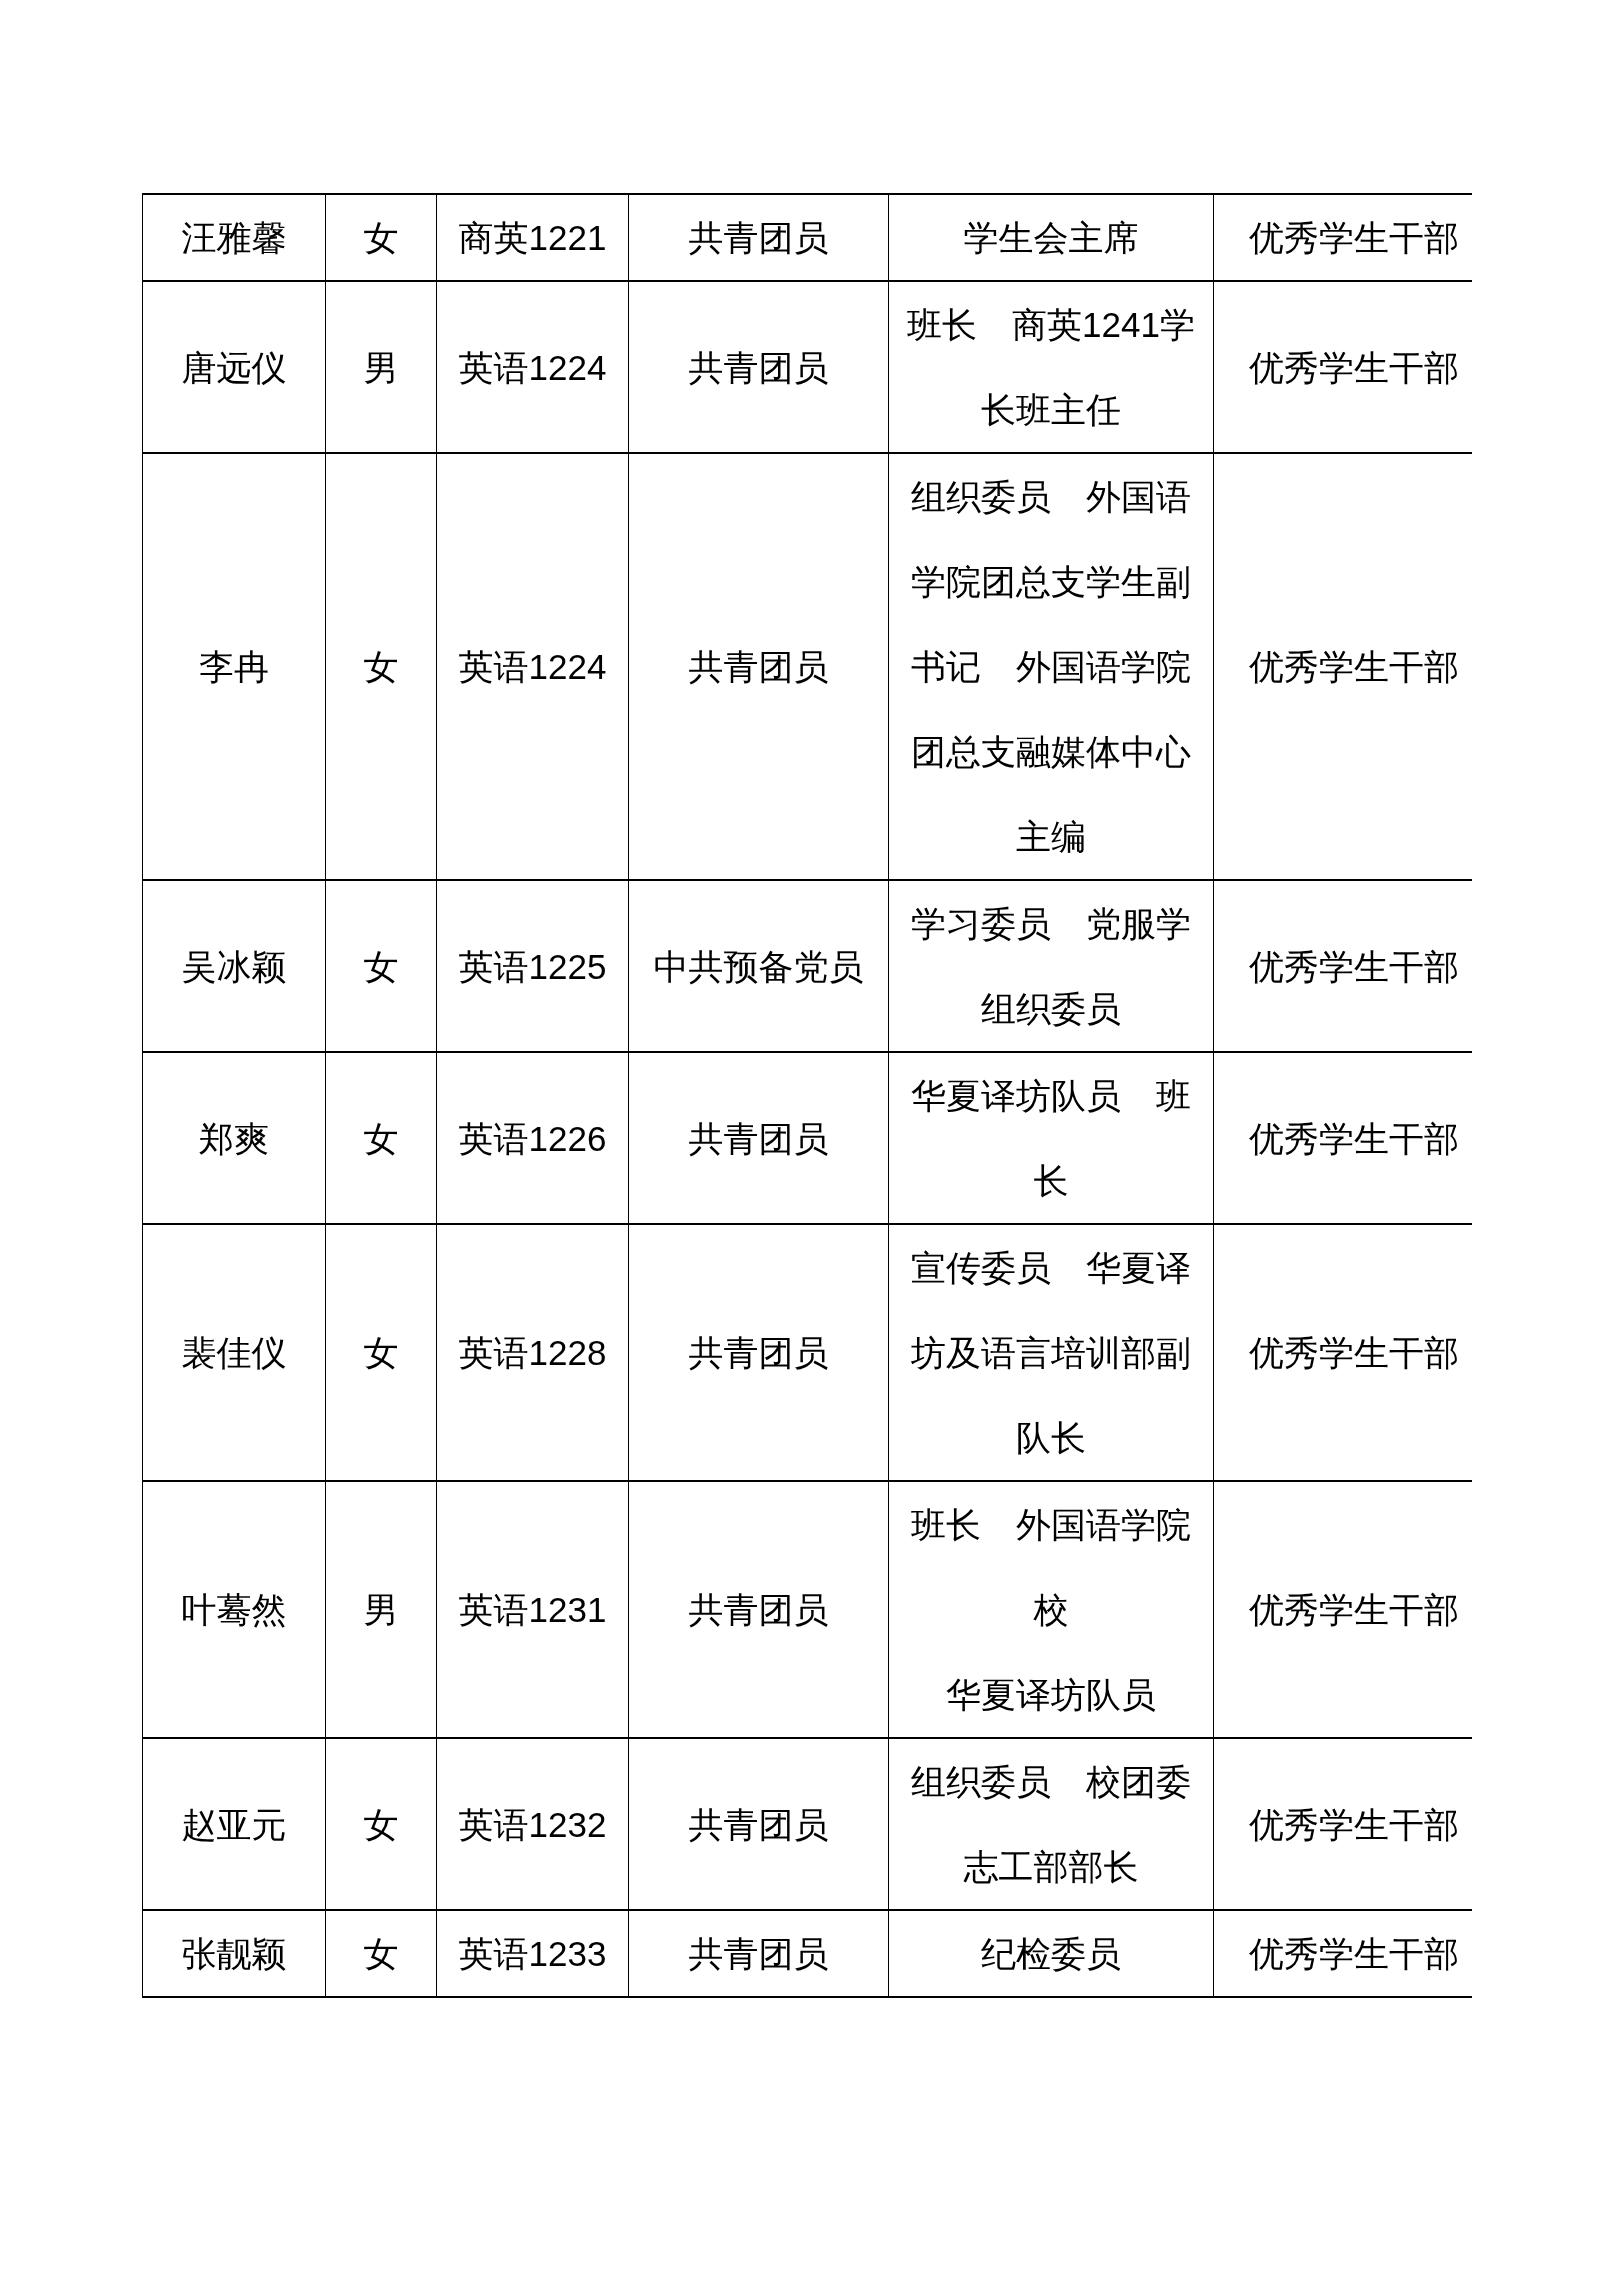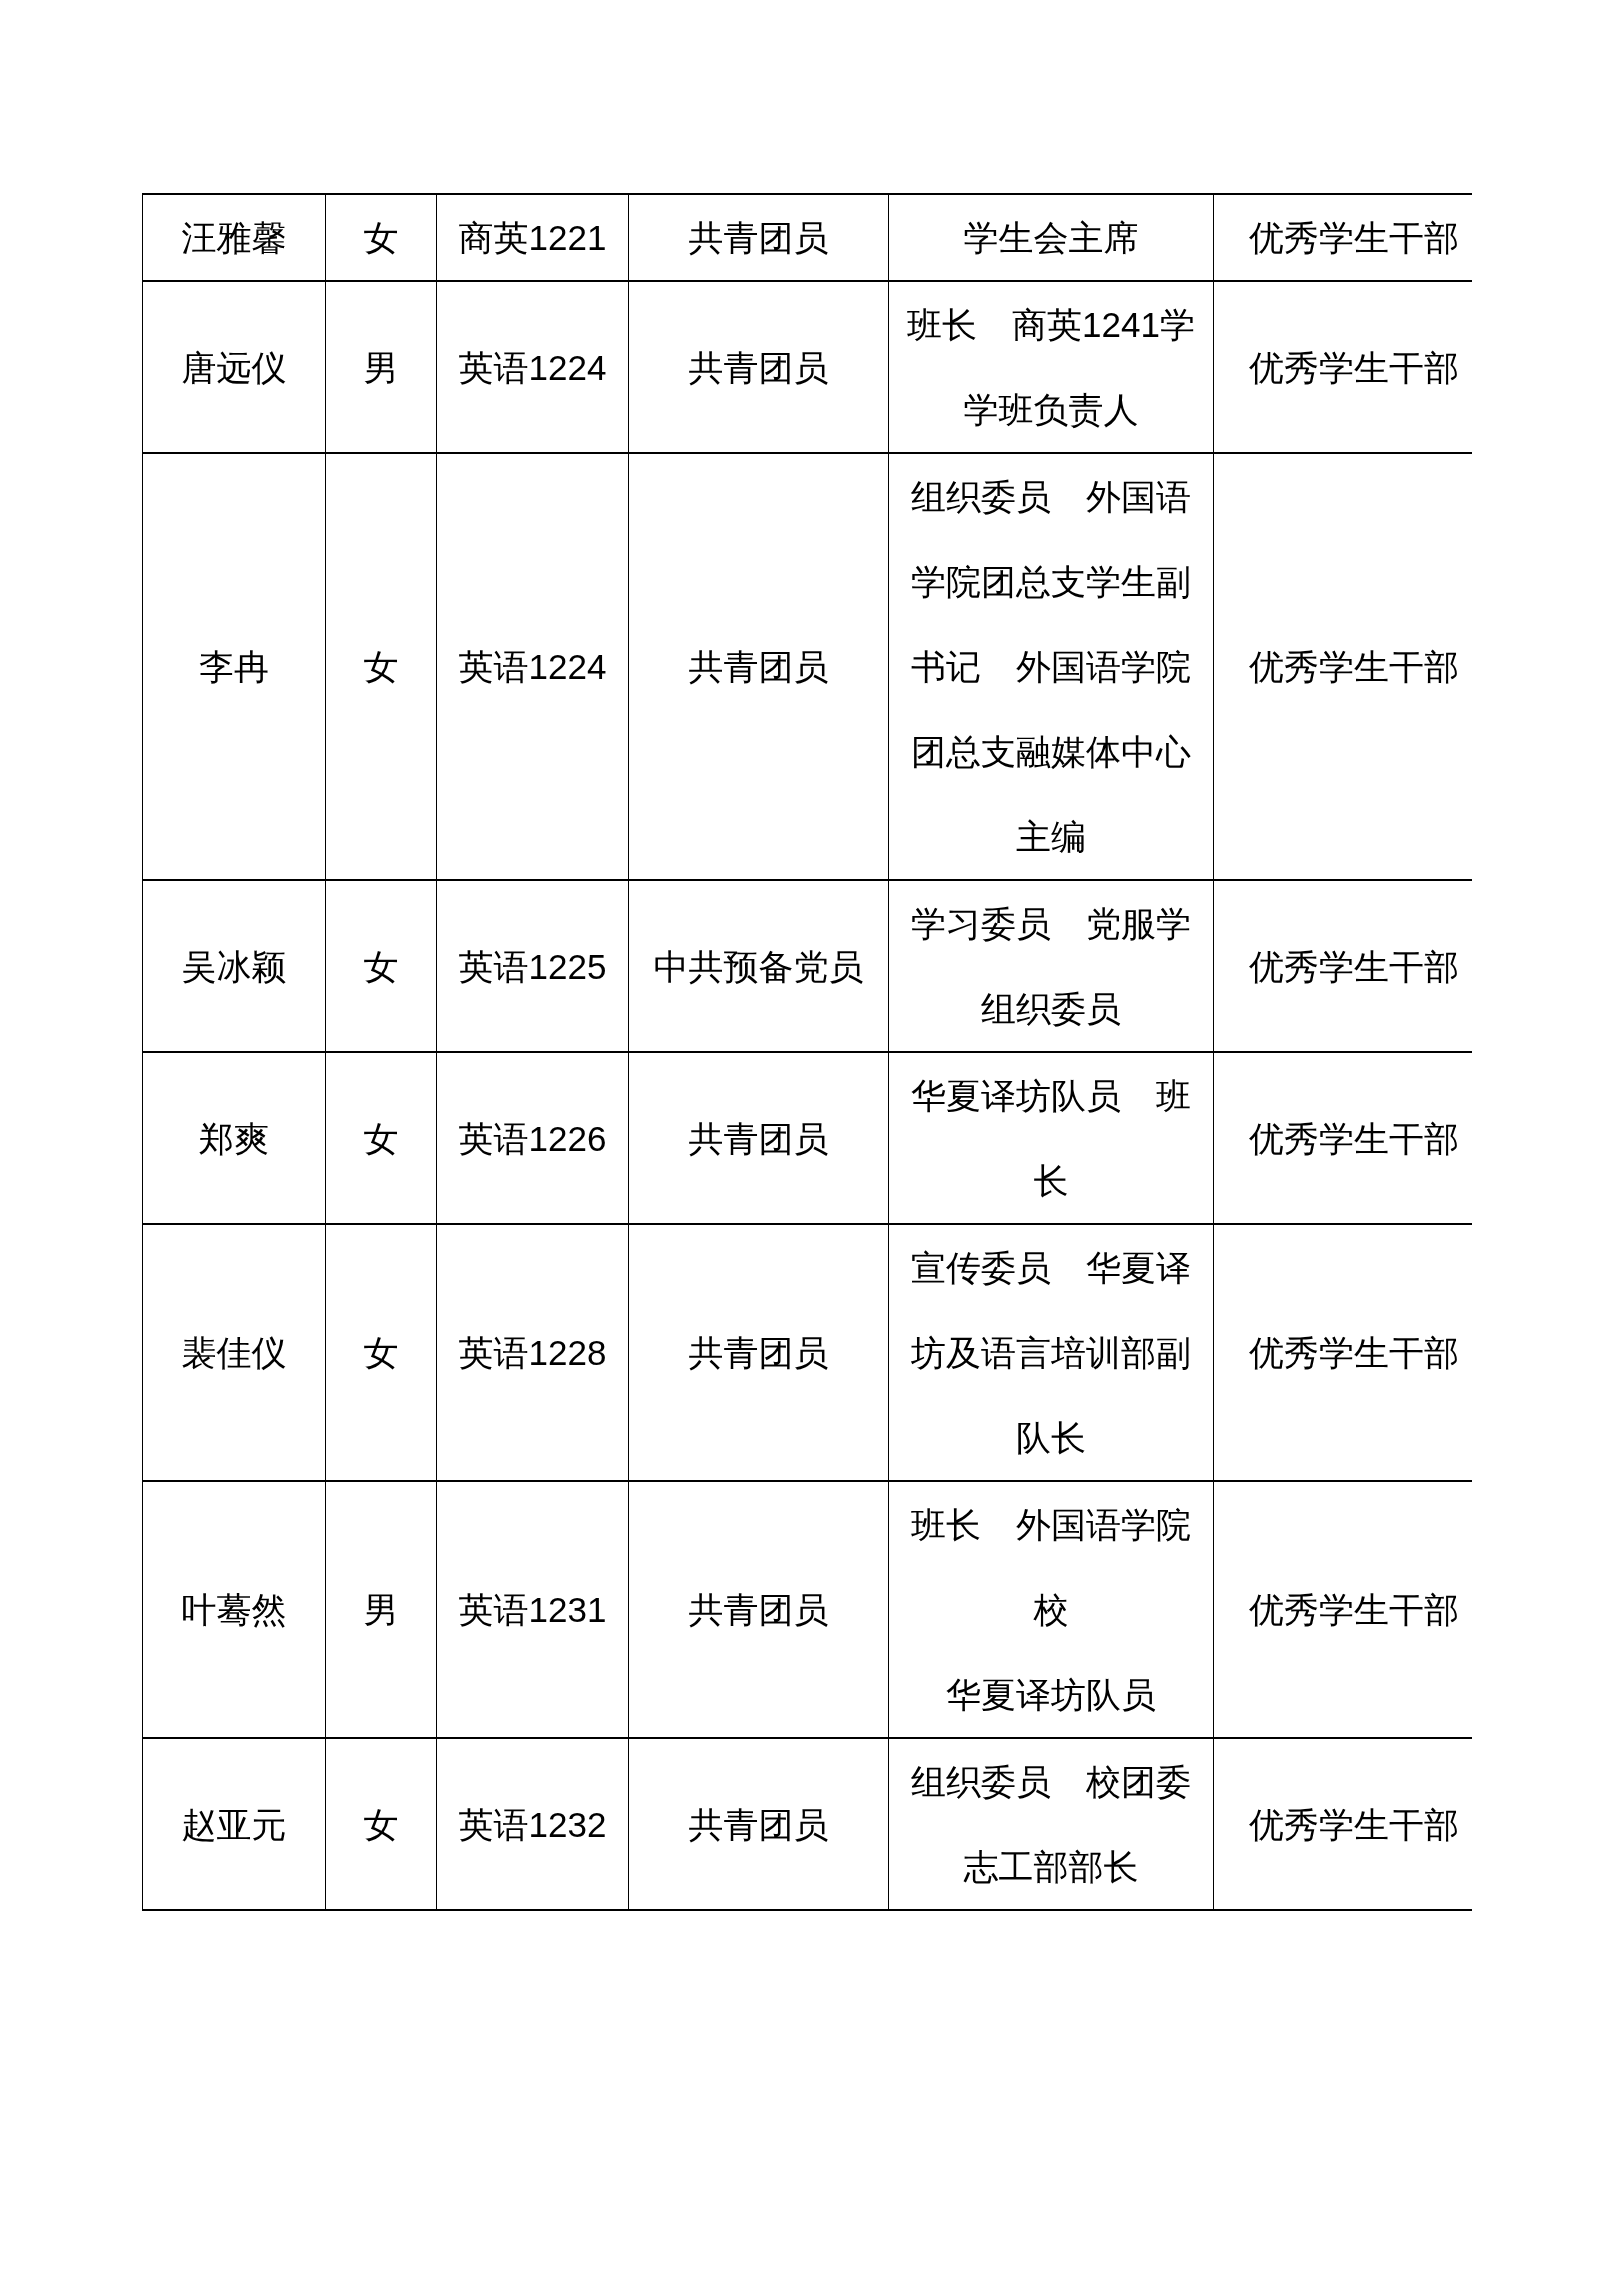--- a/index.html
+++ b/index.html
@@ -76,7 +76,7 @@
         <td>英语1224</td>
         <td>共青团员</td>
         <td>班长　商英1241学
-学班负责人</td>
+长班主任</td>
         <td>优秀学生干部</td>
       </tr>
       <tr>

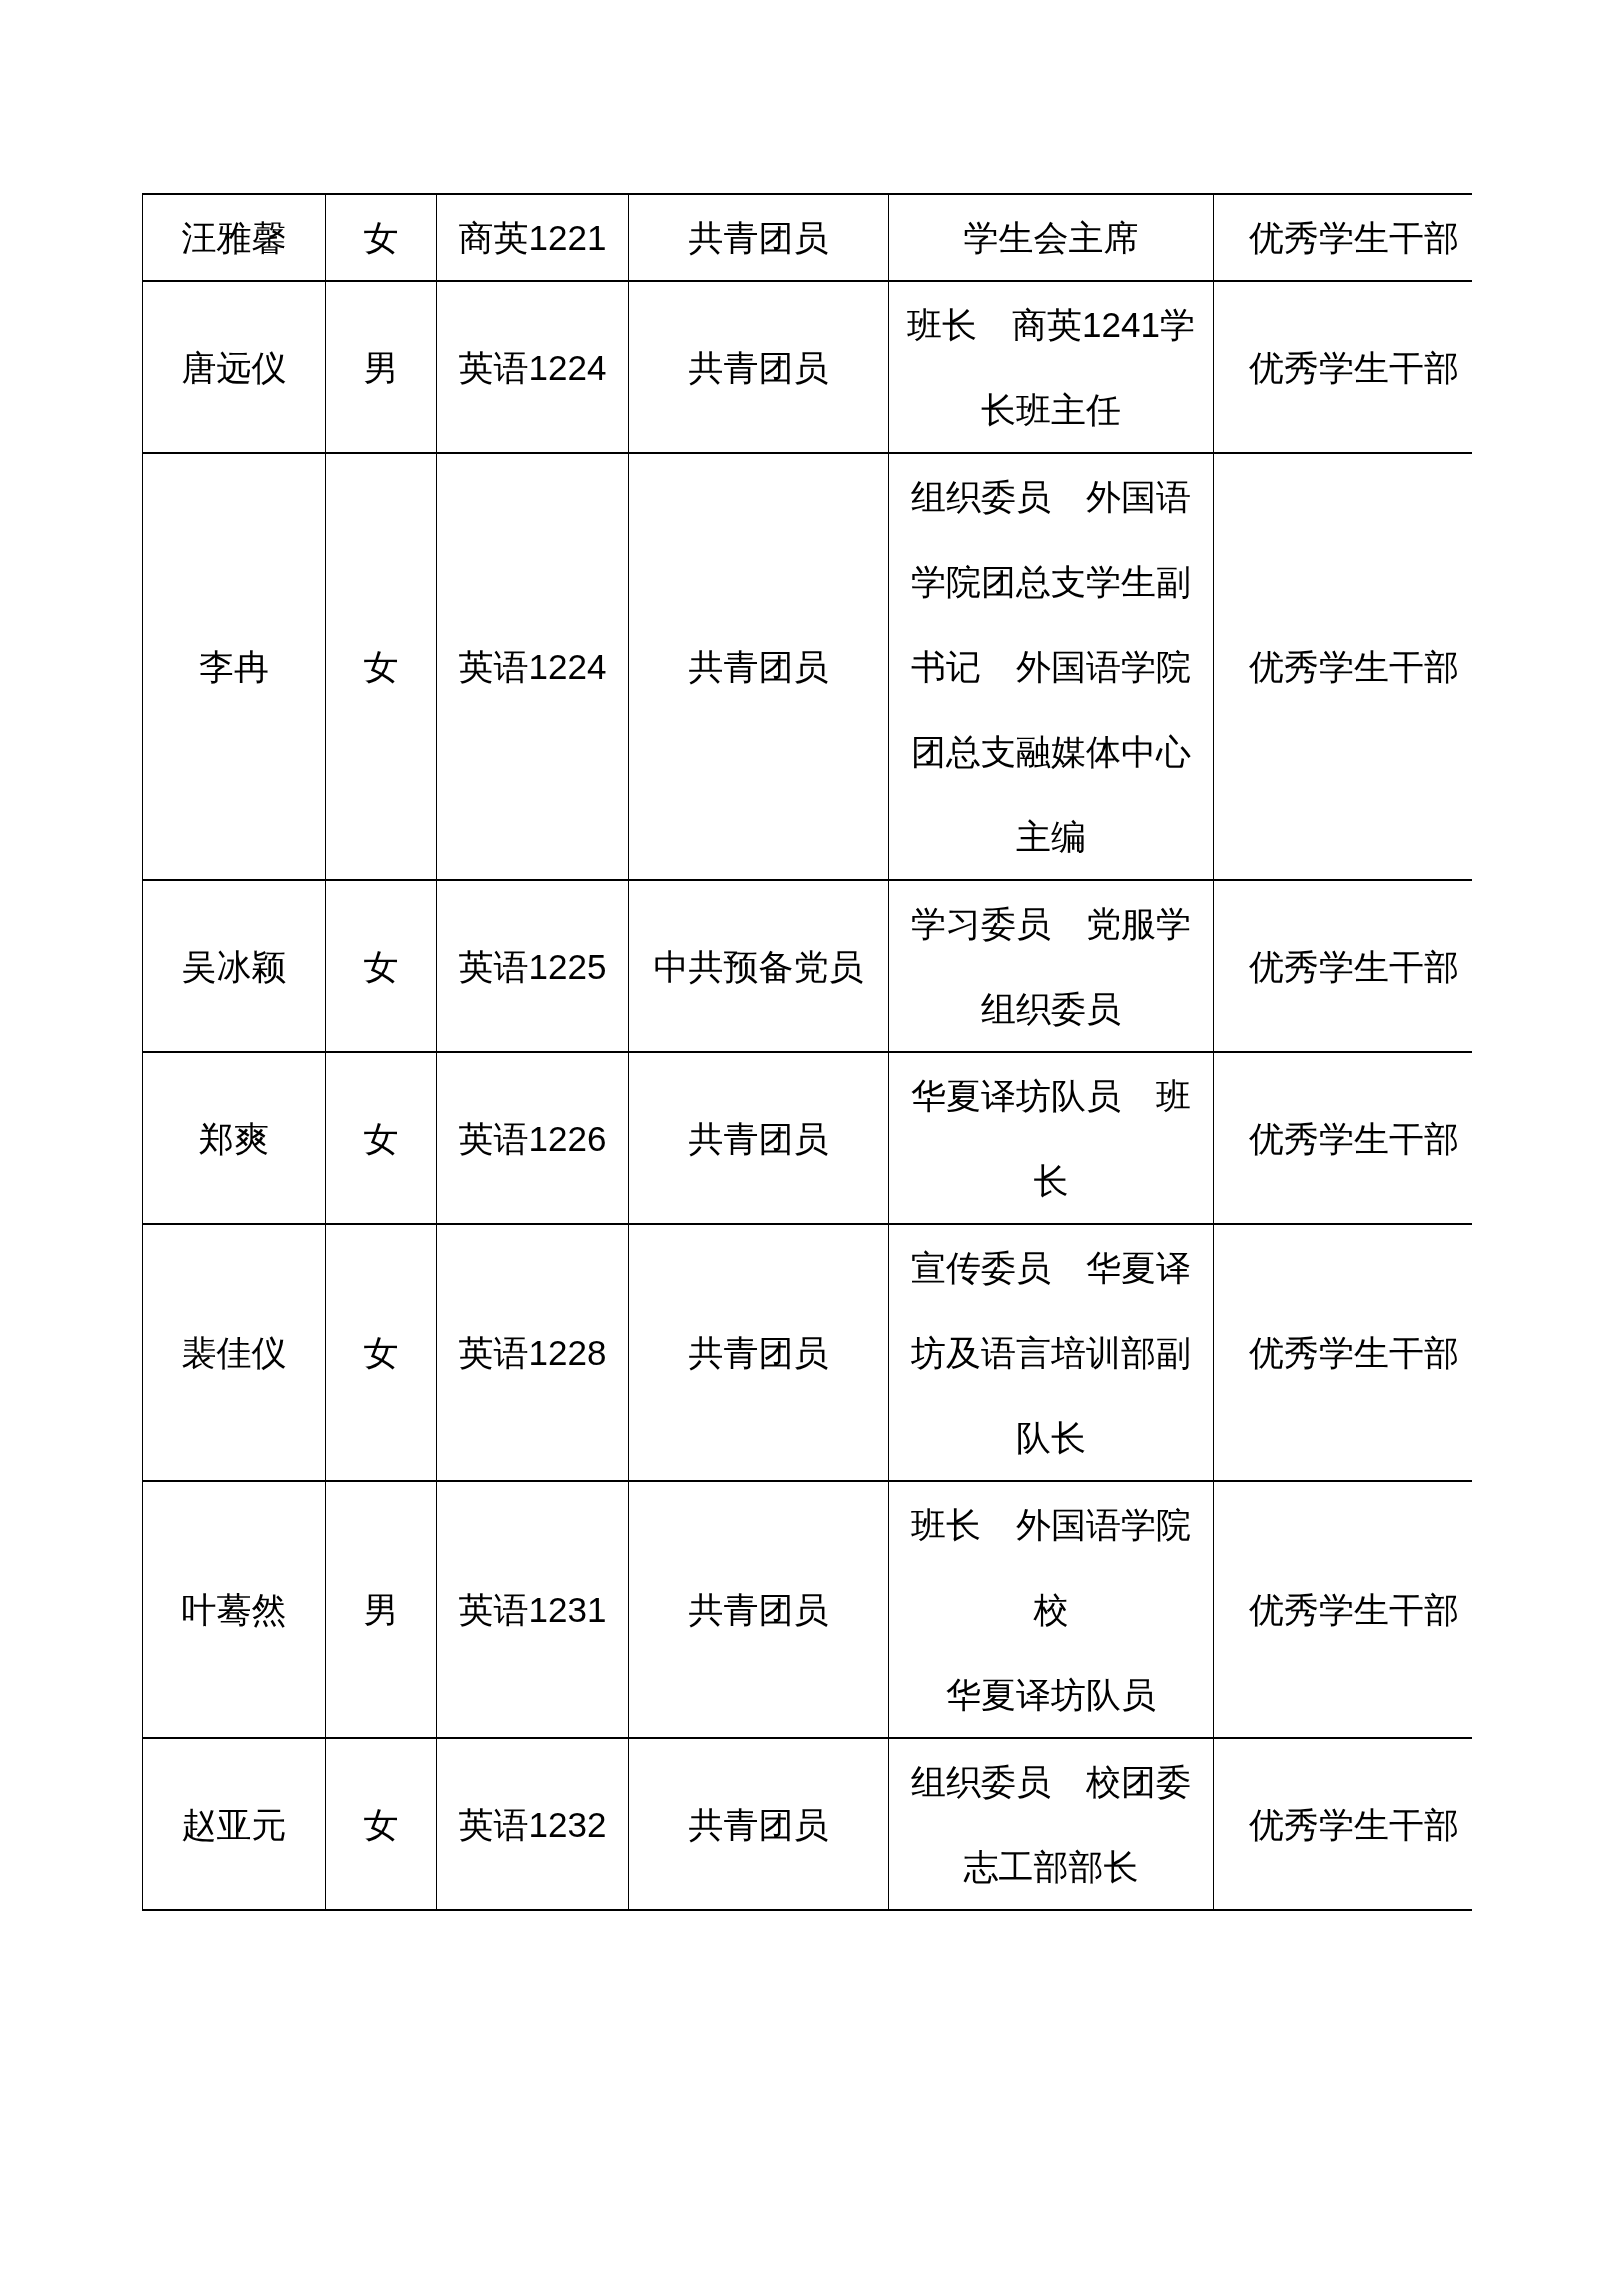--- a/index.html
+++ b/index.html
@@ -137,6 +137,14 @@
 志工部部长</td>
         <td>优秀学生干部</td>
       </tr>
+      <tr>
+        <td>张靓颖</td>
+        <td>女</td>
+        <td>英语1233</td>
+        <td>共青团员</td>
+        <td>纪检委员</td>
+        <td>优秀学生干部</td>
+      </tr>
     </tbody>
   </table>
 </div>

